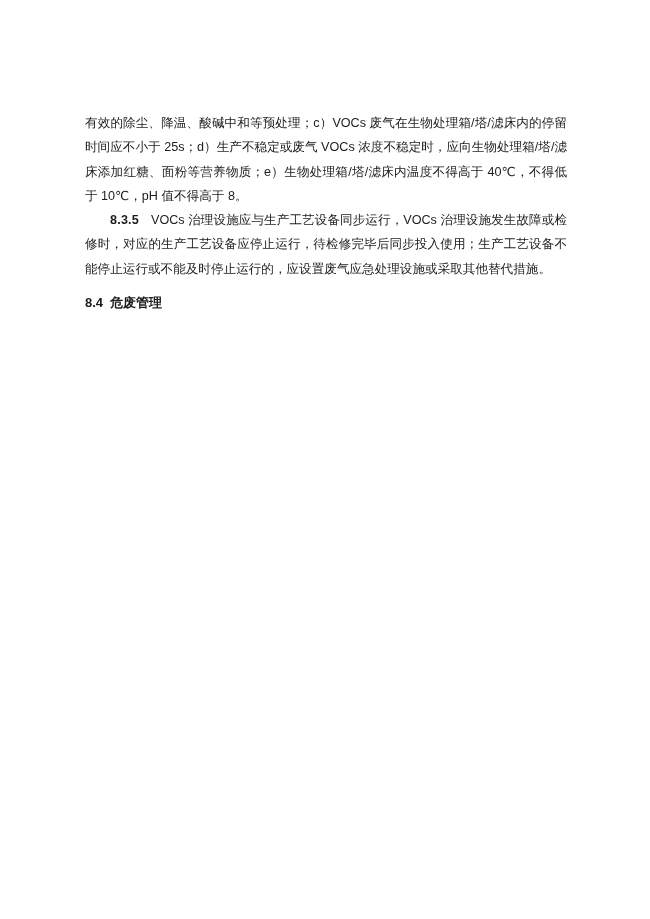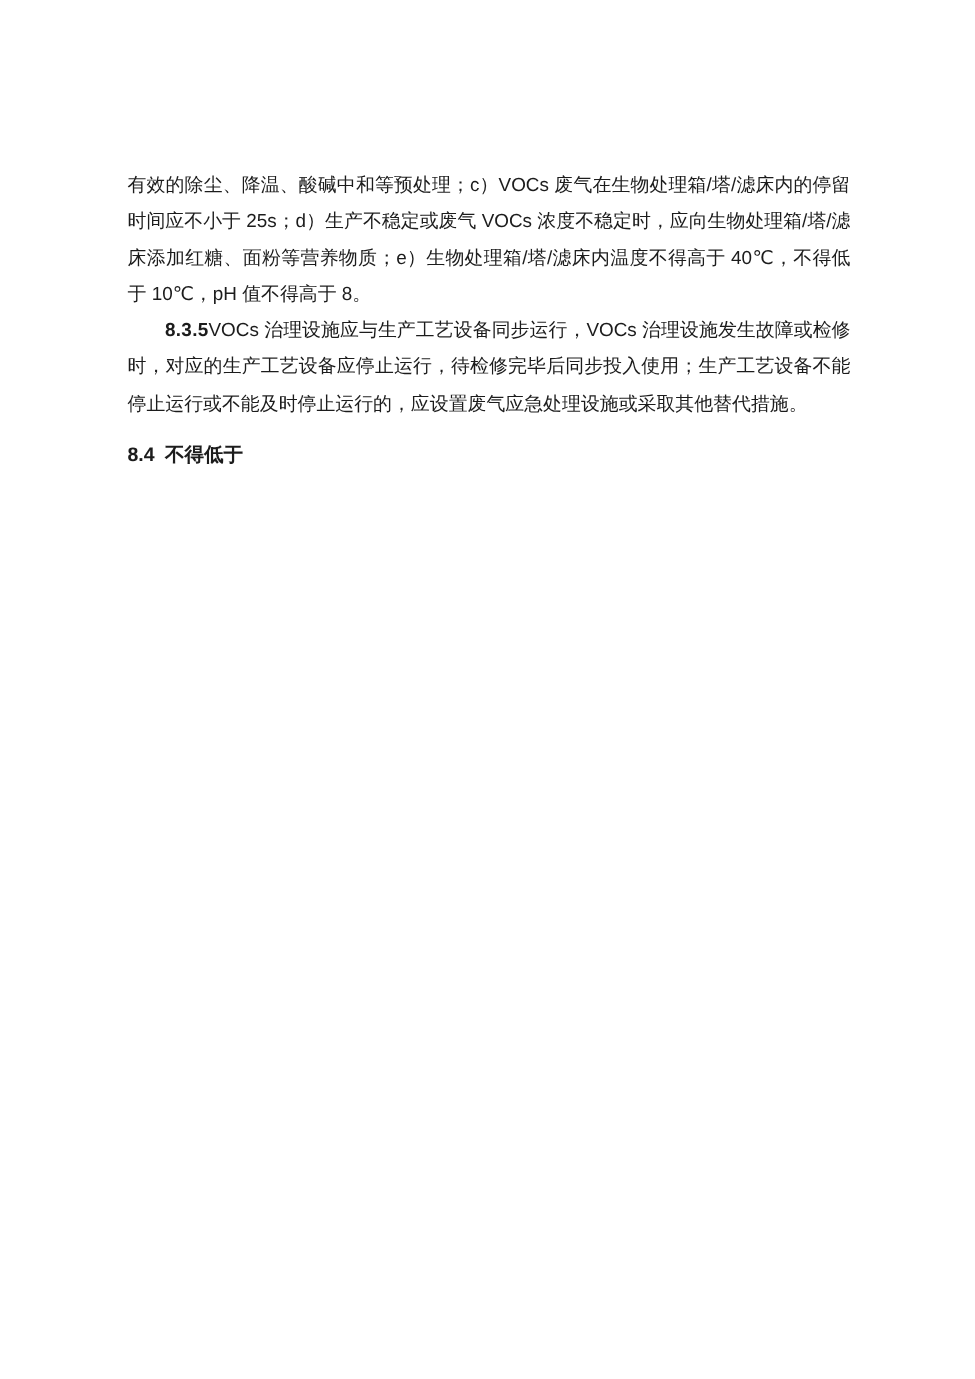--- a/index.html
+++ b/index.html
@@ -36,6 +36,7 @@
   }
   .clause-num {
     font-weight: bold;
+    margin-right: 12px;
     letter-spacing: 0.2px;
   }
   .section-heading {

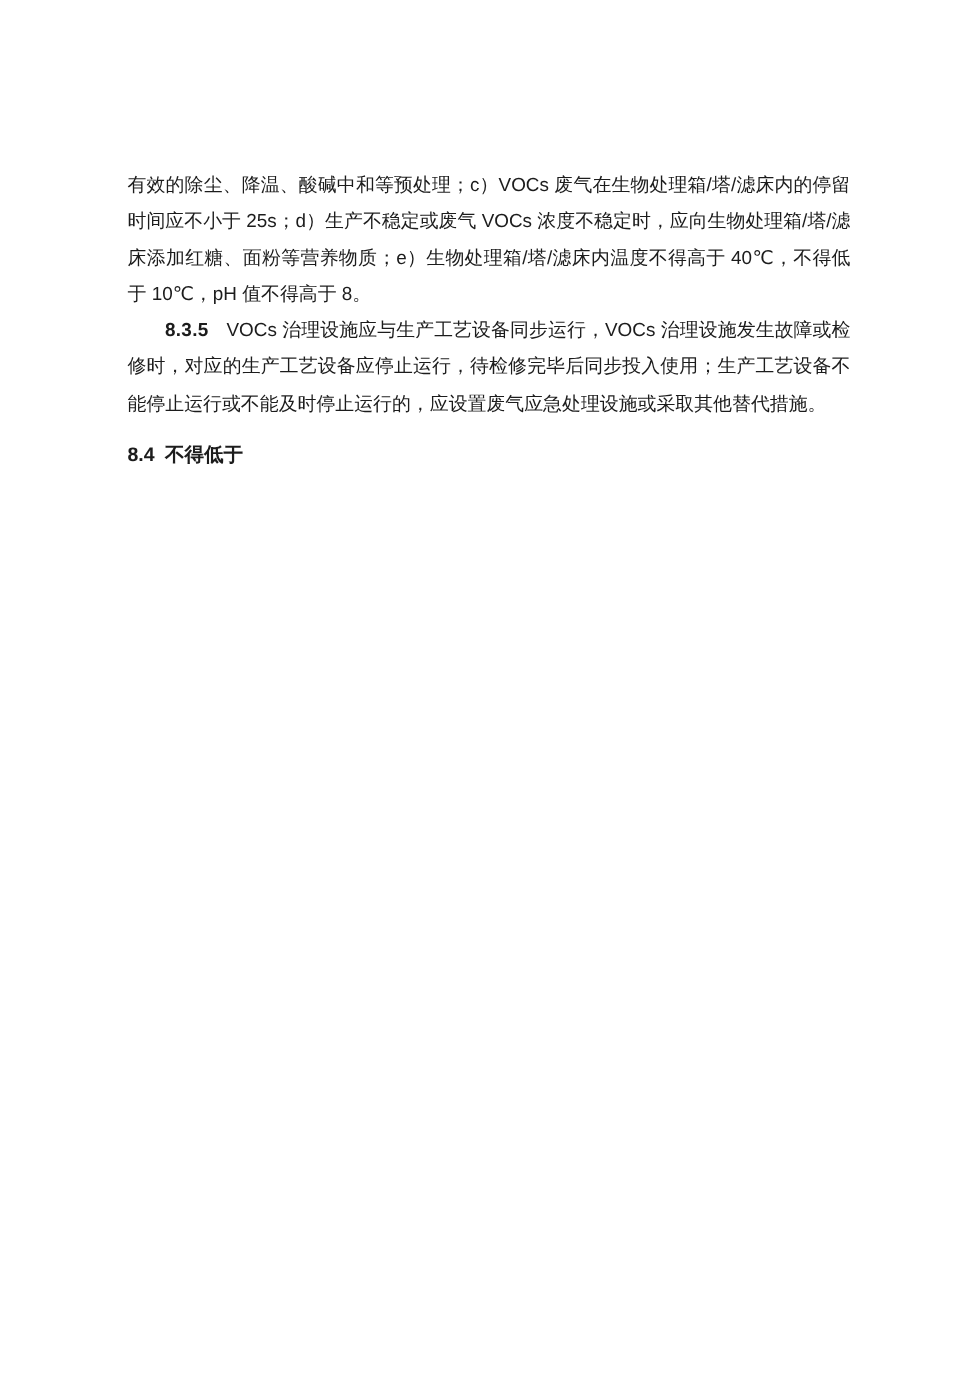--- a/index.html
+++ b/index.html
@@ -80,7 +80,7 @@
 
 
 
-    <h2 class="section-heading"><span class="hnum">8.4</span><span>不得低于</span></h2>
+    <h2 class="section-heading"><span class="hnum">8.4</span><span>危废管理</span></h2>
 
 
 

